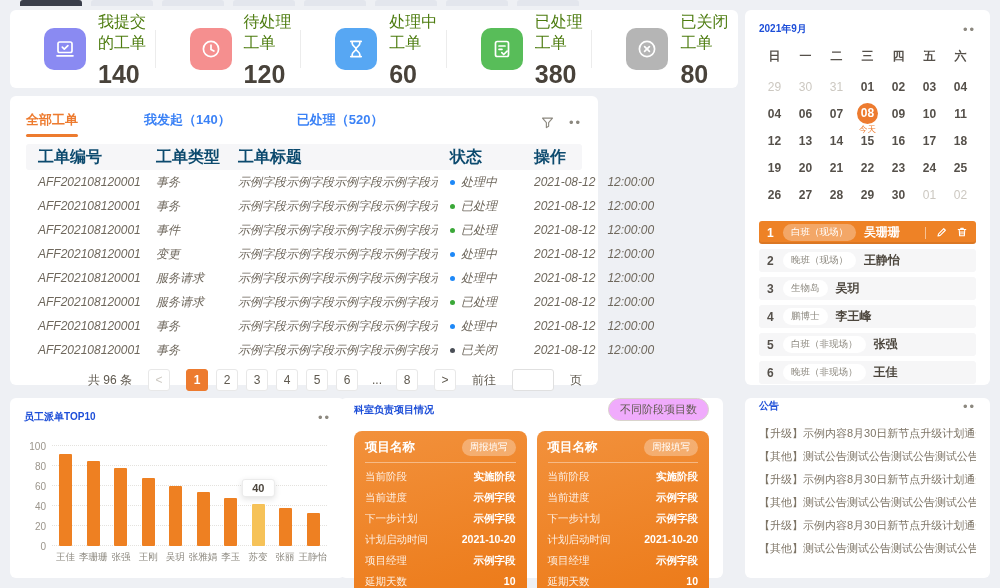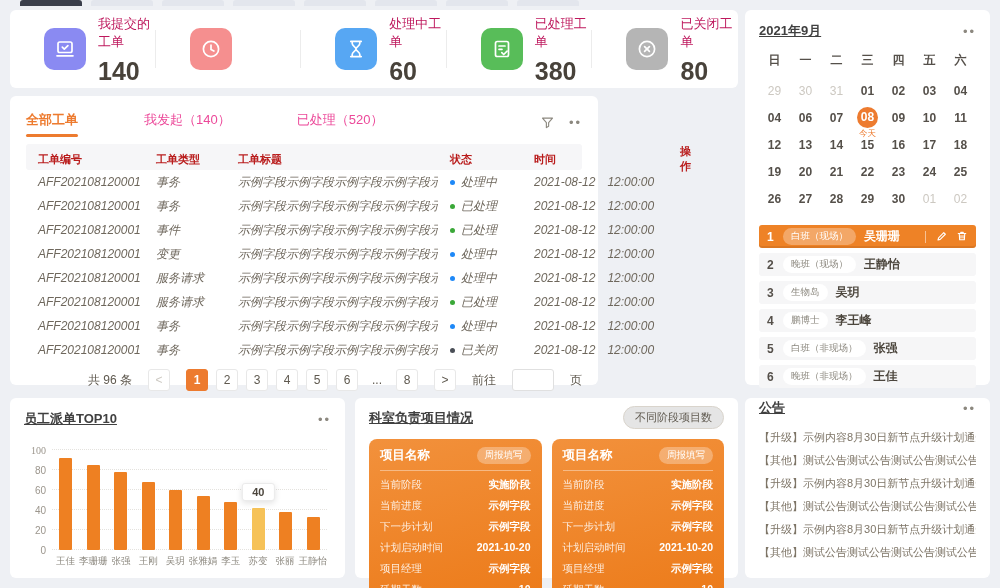--- a/index.html
+++ b/index.html
@@ -21,7 +21,7 @@
   .stat { flex:1; display:flex; align-items:center; padding-left:34px; position:relative; height:100%; }
   .stat:not(:last-child)::after { content:""; position:absolute; right:0; top:20px; bottom:20px; width:1px; background:#ececec; }
   .stat-icon { width:42px; height:42px; border-radius:10px; display:flex; align-items:center; justify-content:center; margin-right:12px; flex:none; }
-  .stat-label { font-size:13px; color:#be185d; margin-bottom:8px; }
+  .stat-label { font-size:16px; color:#4d7c0f; margin-bottom:8px; }
   .stat-value { font-size:25px; font-weight:700; color:#48423a; line-height:1; }
 
   

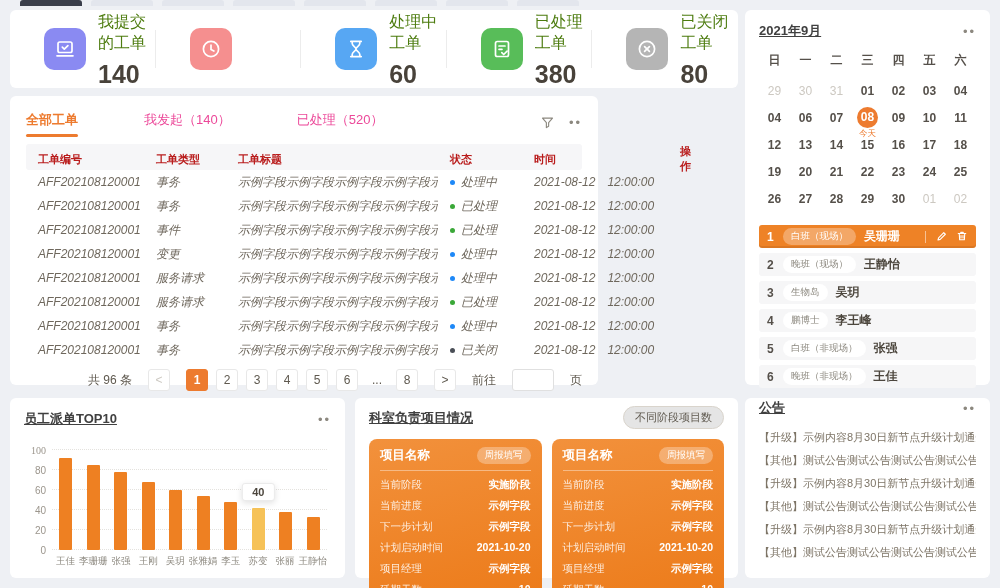--- a/index.html
+++ b/index.html
@@ -139,6 +139,10 @@
           <circle cx="12" cy="12" r="7.6"></circle>
           <path d="M12 8.2v4.2l2.9 1.7"></path>
         </svg>
+      </div>
+      <div>
+        <div class="stat-label">待处理工单</div>
+        <div class="stat-value">120</div>
       </div>
     </div>
     <div class="stat">

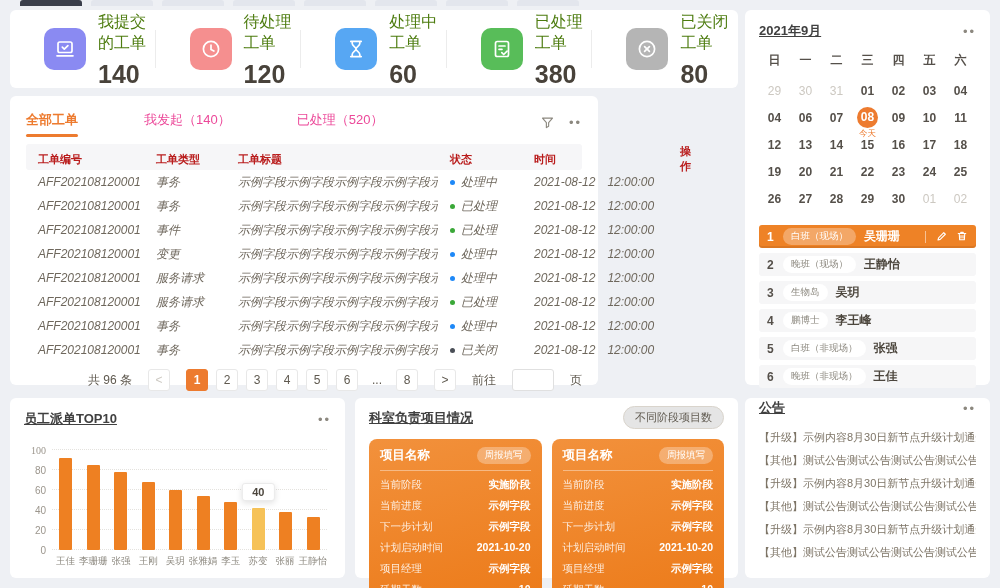--- a/index.html
+++ b/index.html
@@ -53,7 +53,7 @@
   
   .right-card { left:745px; top:10px; width:245px; height:375px; padding:12px 14px; }
   .panel-head { display:flex; align-items:center; justify-content:space-between; }
-  .panel-title { font-size:13px; font-weight:700; color:#404040;text-decoration:underline; }
+  .panel-title { font-size:10px; font-weight:700; color:#1d4ed8; }
   .cal-grid { display:grid; grid-template-columns:repeat(7,1fr); margin-top:8px; }
   .cal-wd { font-size:12px; font-weight:700; color:#55504a; text-align:center; height:24px; line-height:24px; }
   .cal-day { height:27px; text-align:center; font-size:12px; font-weight:700; color:#55504a; position:relative; cursor:pointer; }

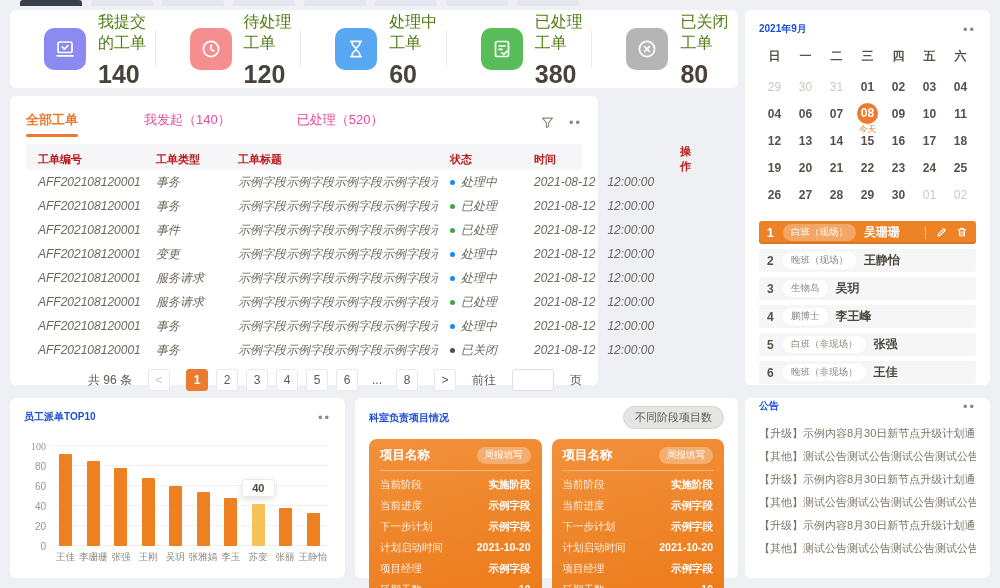--- a/index.html
+++ b/index.html
@@ -27,7 +27,7 @@
   
   .table-card { left:10px; top:96px; width:588px; height:289px; padding:10px 16px 0; }
   .tabbar { display:flex; align-items:center; height:32px; }
-  .tab { font-size:13px; color:#ec4899; margin-right:66px; cursor:pointer; position:relative; padding:4px 0 8px; }
+  .tab { font-size:13px; color:#3b82f6; margin-right:66px; cursor:pointer; position:relative; padding:4px 0 8px;font-weight:bold; }
   .tab.active { color:#ed7b2f; font-weight:700; }
   .tab.active::after { content:""; position:absolute; left:0; right:0; bottom:0; height:3px; border-radius:2px; background:#ed7b2f; }
   .tab-tools { margin-left:auto; display:flex; align-items:center; gap:14px; color:#8c887f; }

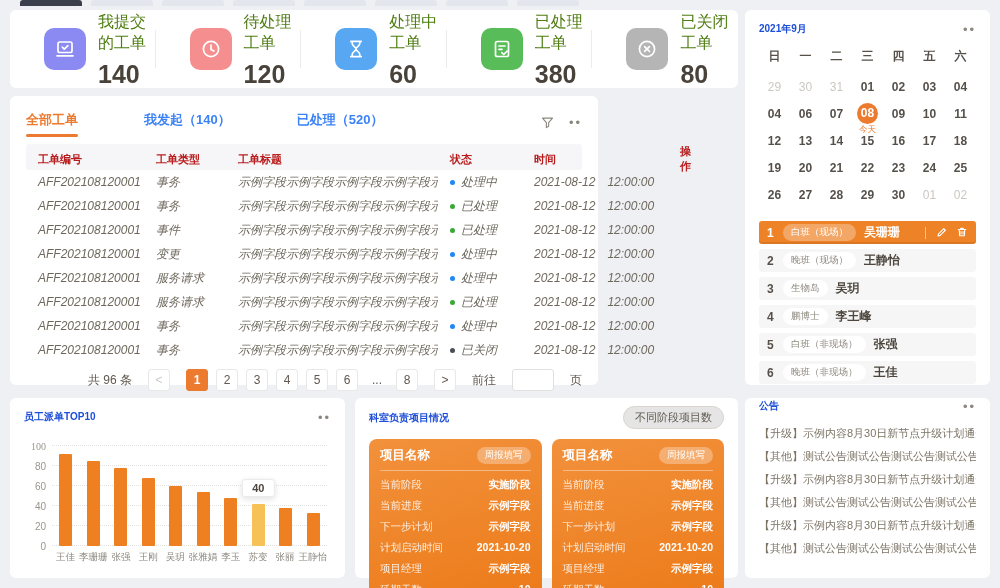--- a/index.html
+++ b/index.html
@@ -33,7 +33,7 @@
   .tab-tools { margin-left:auto; display:flex; align-items:center; gap:14px; color:#8c887f; }
   .more-dots { font-size:13px; letter-spacing:2px; color:#8c887f; line-height:1; cursor:pointer; }
   .grid-row { display:grid; grid-template-columns:118px 82px 212px 84px 146px 1fr; align-items:center; }
-  .thead { background:#f6f6f8; border-radius:3px; height:26px; margin-top:6px; font-size:11px; font-weight:700; color:#b91c1c; }
+  .thead { background:#f6f6f8; border-radius:3px; height:26px; margin-top:6px; font-size:16px; font-weight:700; color:#0c4a6e; }
   .thead > div { padding-left:12px; }
   .trow { height:24px; font-size:12px; color:#6e675c;font-style:italic; }
   .trow > div { padding-left:12px; white-space:nowrap; overflow:hidden; }

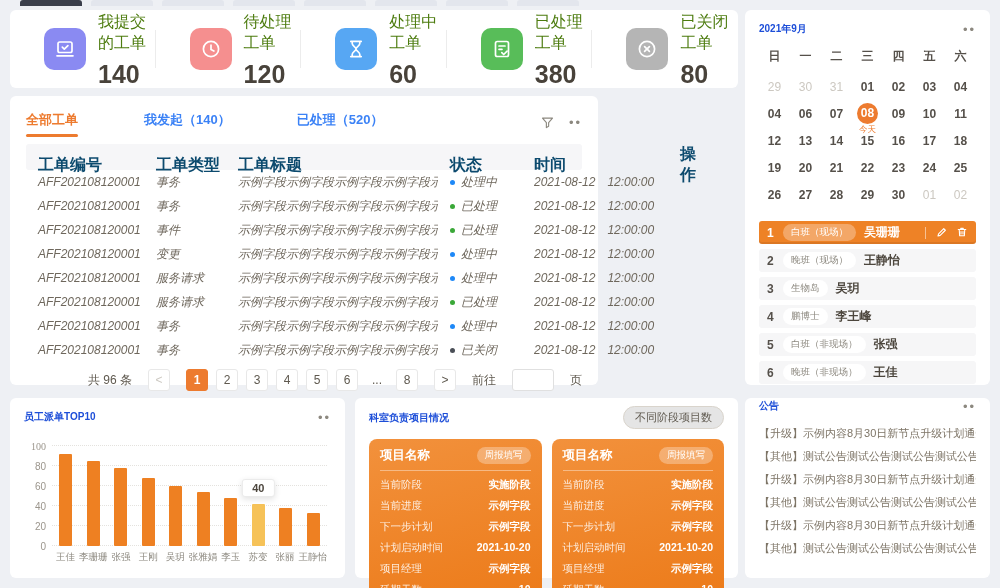--- a/index.html
+++ b/index.html
@@ -205,7 +205,6 @@
       <div>工单类型</div>
       <div>工单标题</div>
       <div>状态</div>
-      <div>时间</div>
       <div>操作</div>
     </div>
   <div id="tbody">

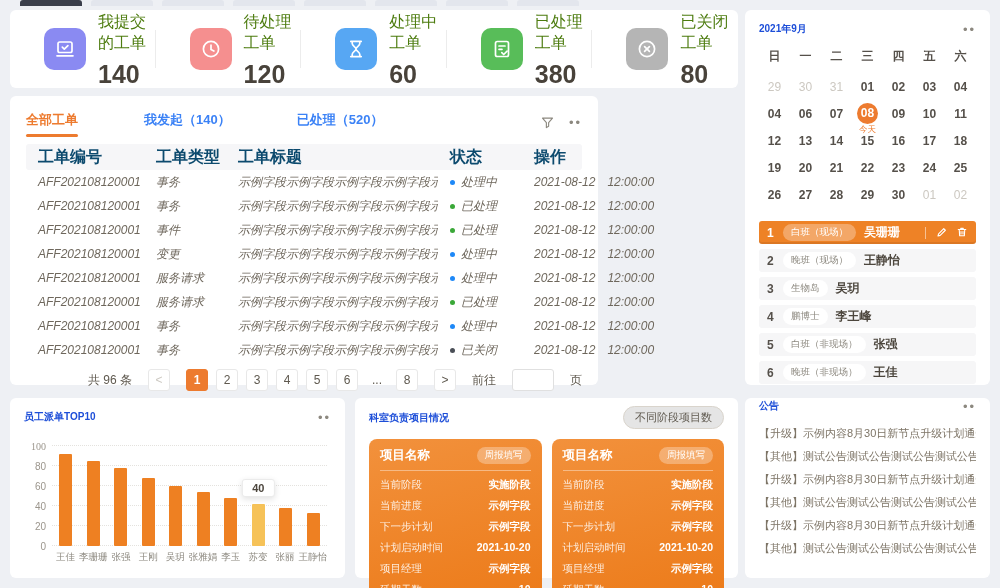--- a/index.html
+++ b/index.html
@@ -89,7 +89,7 @@
   .tooltip { position:absolute; left:50%; transform:translateX(-50%); background:#fff; border:1px solid #ebebeb; border-radius:3px; box-shadow:0 2px 6px rgba(0,0,0,.12); font-size:11px; font-weight:700; color:#4c463d; padding:2px 9px; white-space:nowrap; }
 
   
-  .proj-card { left:355px; top:398px; width:383px; height:180px; padding:8px 14px; }
+  .proj-card { left:340px; top:398px; width:383px; height:180px; padding:0 14px; }
   .pill-btn { border:1px solid #d9d4cc; border-radius:12px; background:#e5e5e5; font-size:11px; color:#5f594f; padding:3px 11px; cursor:pointer; font-family:Liberation Sans, sans-serif; }
   .proj-row { display:flex; gap:10px; margin-top:10px; }
   .pcard { flex:1; border-radius:8px; background:linear-gradient(165deg,#f2913c,#ec7a18); padding:8px 11px 9px; color:#fff; }

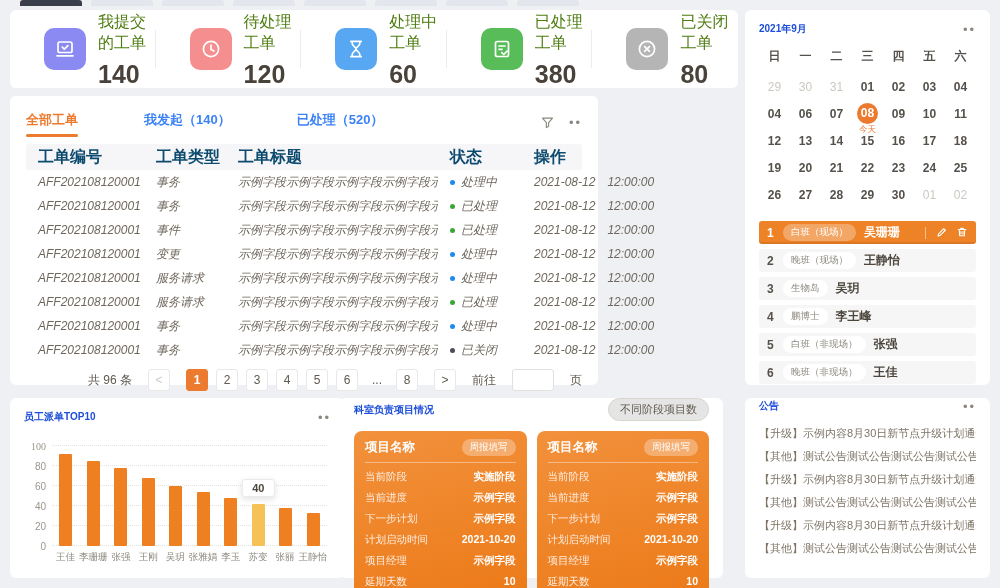--- a/index.html
+++ b/index.html
@@ -90,7 +90,7 @@
 
   
   .proj-card { left:340px; top:398px; width:383px; height:180px; padding:0 14px; }
-  .pill-btn { border:1px solid #d9d4cc; border-radius:12px; background:#e5e5e5; font-size:11px; color:#5f594f; padding:3px 11px; cursor:pointer; font-family:Liberation Sans, sans-serif; }
+  .pill-btn { border:1px solid #d9d4cc; border-radius:12px; background:#f0abfc; font-size:11px; color:#5f594f; padding:3px 11px; cursor:pointer; font-family:Liberation Sans, sans-serif; }
   .proj-row { display:flex; gap:10px; margin-top:10px; }
   .pcard { flex:1; border-radius:8px; background:linear-gradient(165deg,#f2913c,#ec7a18); padding:8px 11px 9px; color:#fff; }
   .pcard-head { display:flex; align-items:center; justify-content:space-between; border-bottom:1px solid rgba(255,255,255,.4); padding-bottom:6px; }

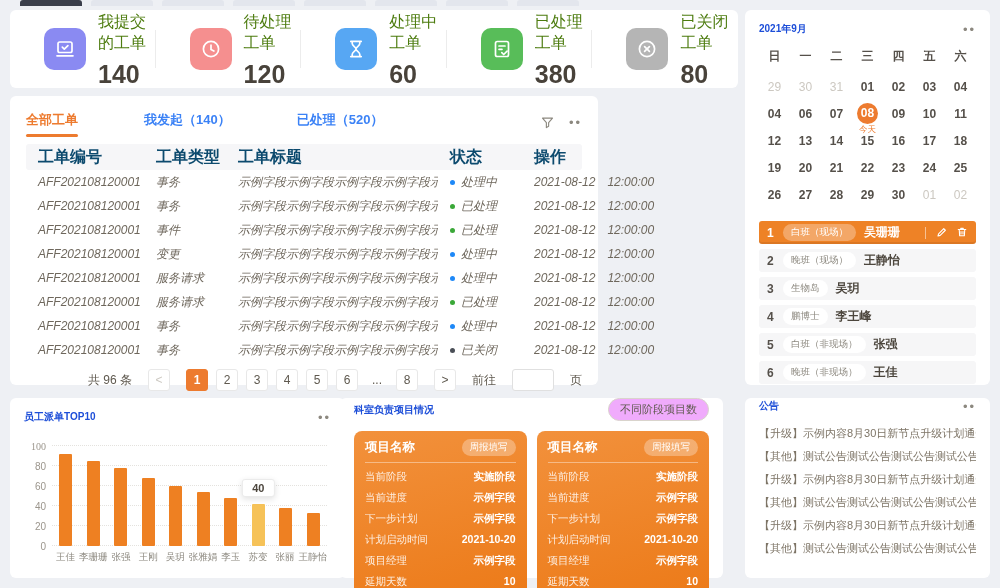--- a/index.html
+++ b/index.html
@@ -395,7 +395,7 @@
   <div class="chart-wrap">
     <div class="plot" id="plot">
         <div class="gridline" style="bottom: 100%;"></div>
-        <span class="ylab" style="bottom: 100%; transform: translateY(50%); font-family: Liberation Serif, serif;">100</span>
+        <span class="ylab" style="bottom: 100%; transform: translateY(50%);">100</span>
         <div class="gridline" style="bottom: 80%;"></div>
         <span class="ylab" style="bottom: 80%; transform: translateY(50%);">80</span>
         <div class="gridline" style="bottom: 60%;"></div>

